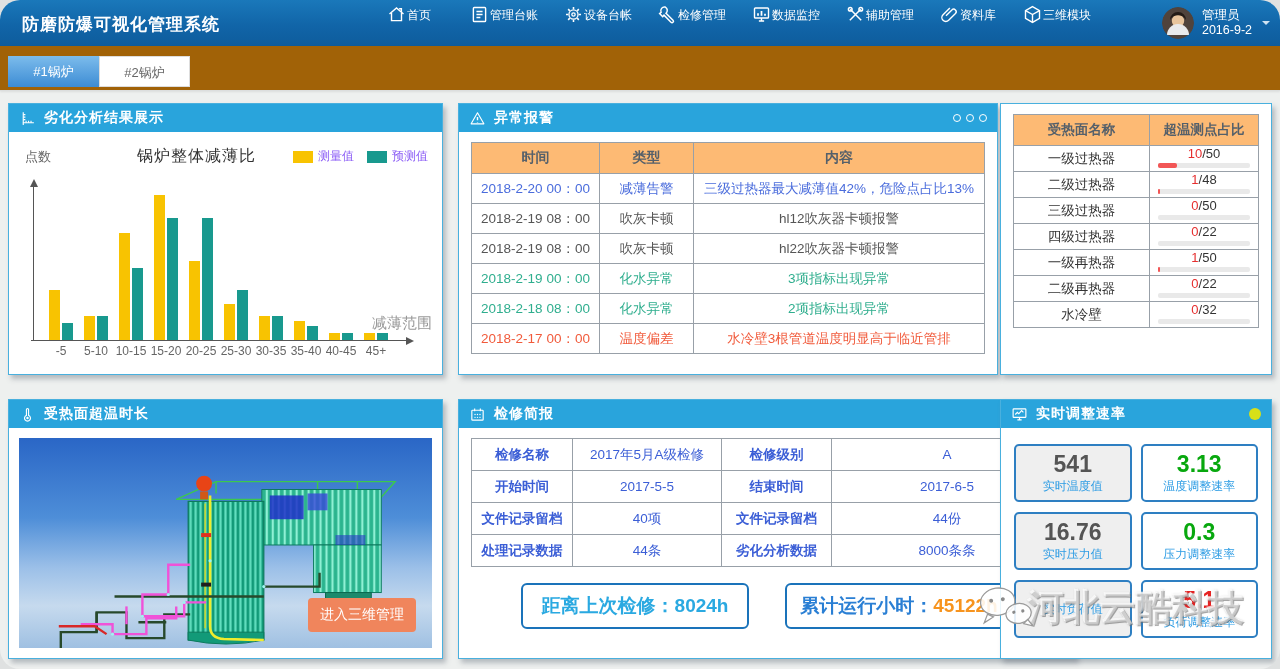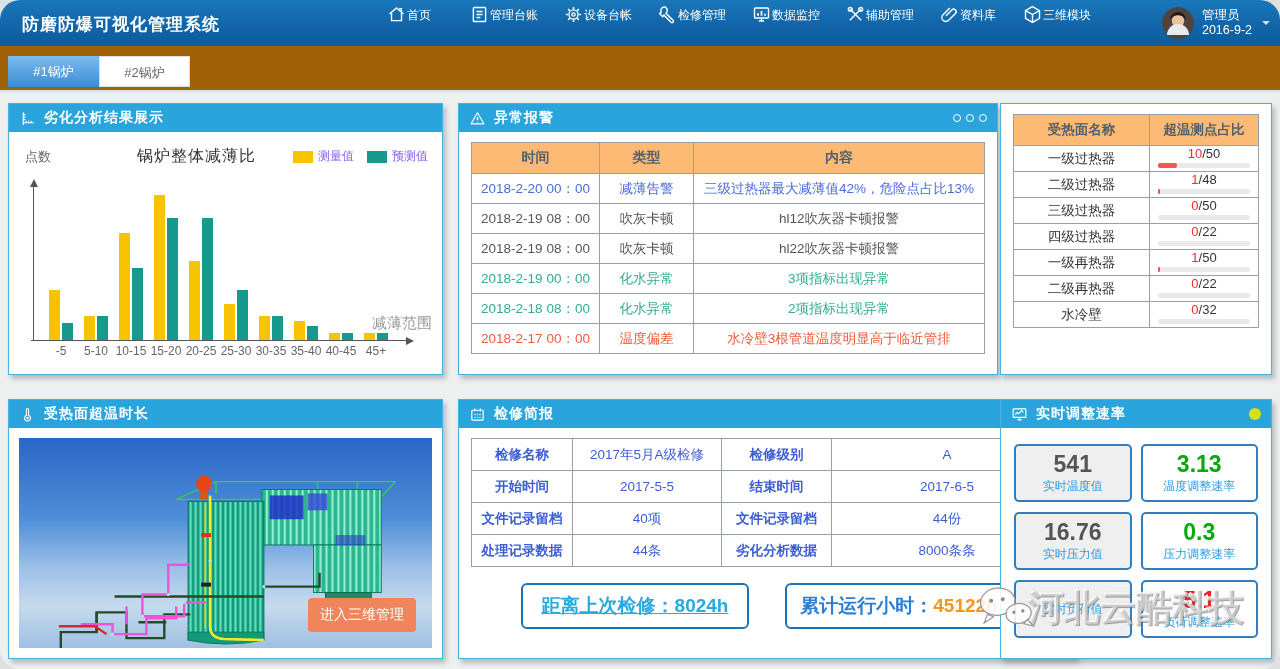--- a/index.html
+++ b/index.html
@@ -95,7 +95,7 @@
   .big-btn{width:228px;height:46px;border:2px solid #1a73ba;border-radius:6px;background:#fff;
            display:flex;align-items:center;justify-content:center;font-size:19px;font-weight:bold;
            cursor:pointer;font-family:inherit;}
-  .big-btn .b1{color:#2aa9e1;text-decoration:underline;}
+  .big-btn .b1{color:#2aa9e1;}
   .big-btn .lab2{color:#2a7fd4;}
   .big-btn .val2{color:#f7941e;}
 

